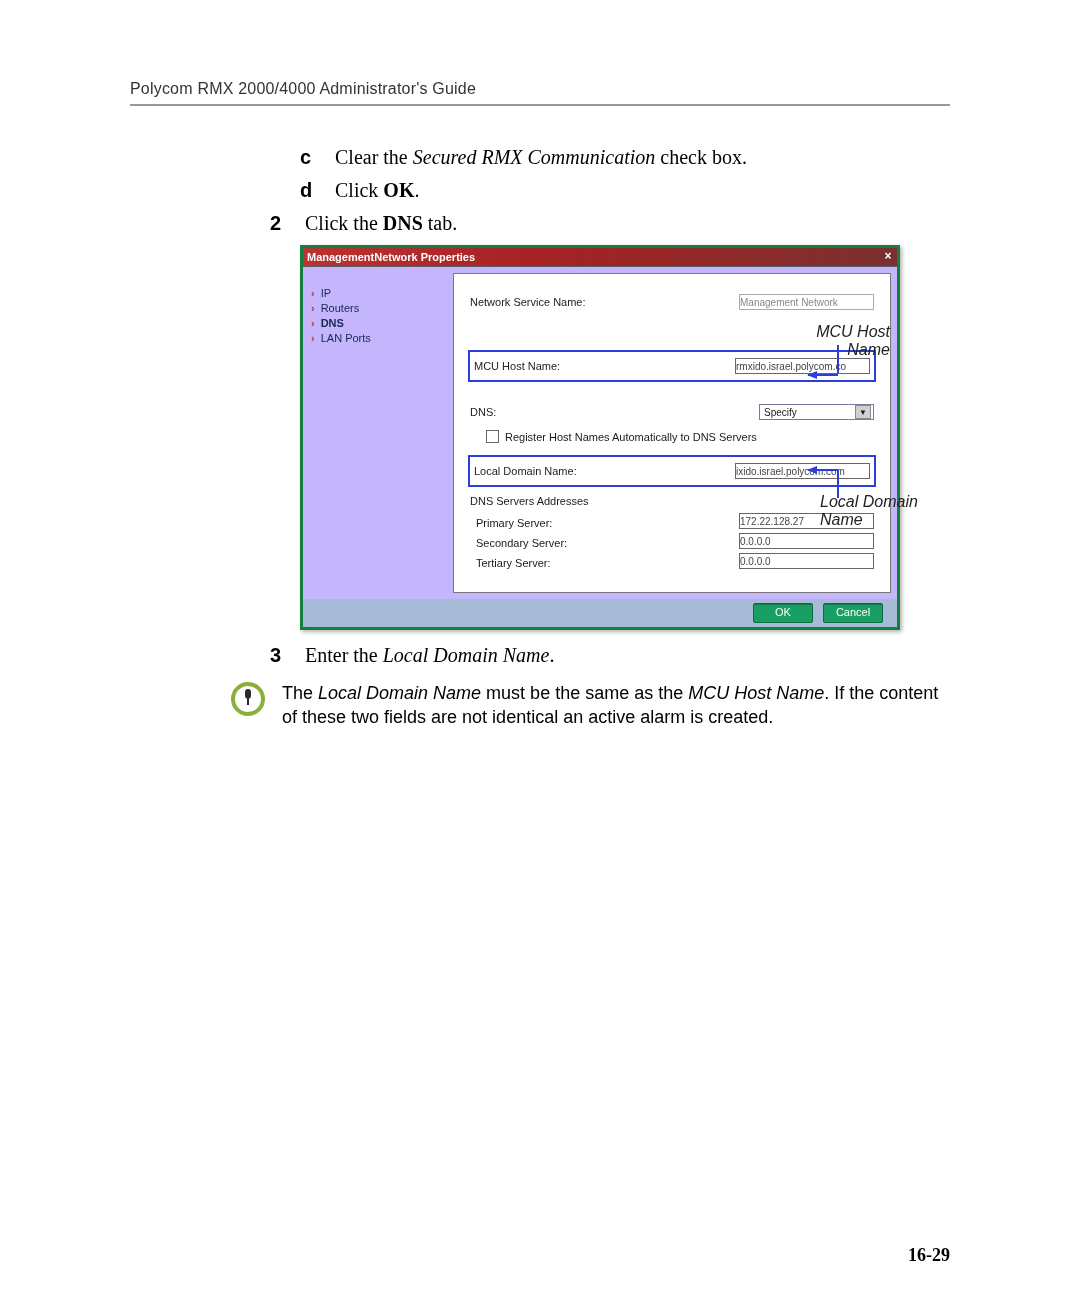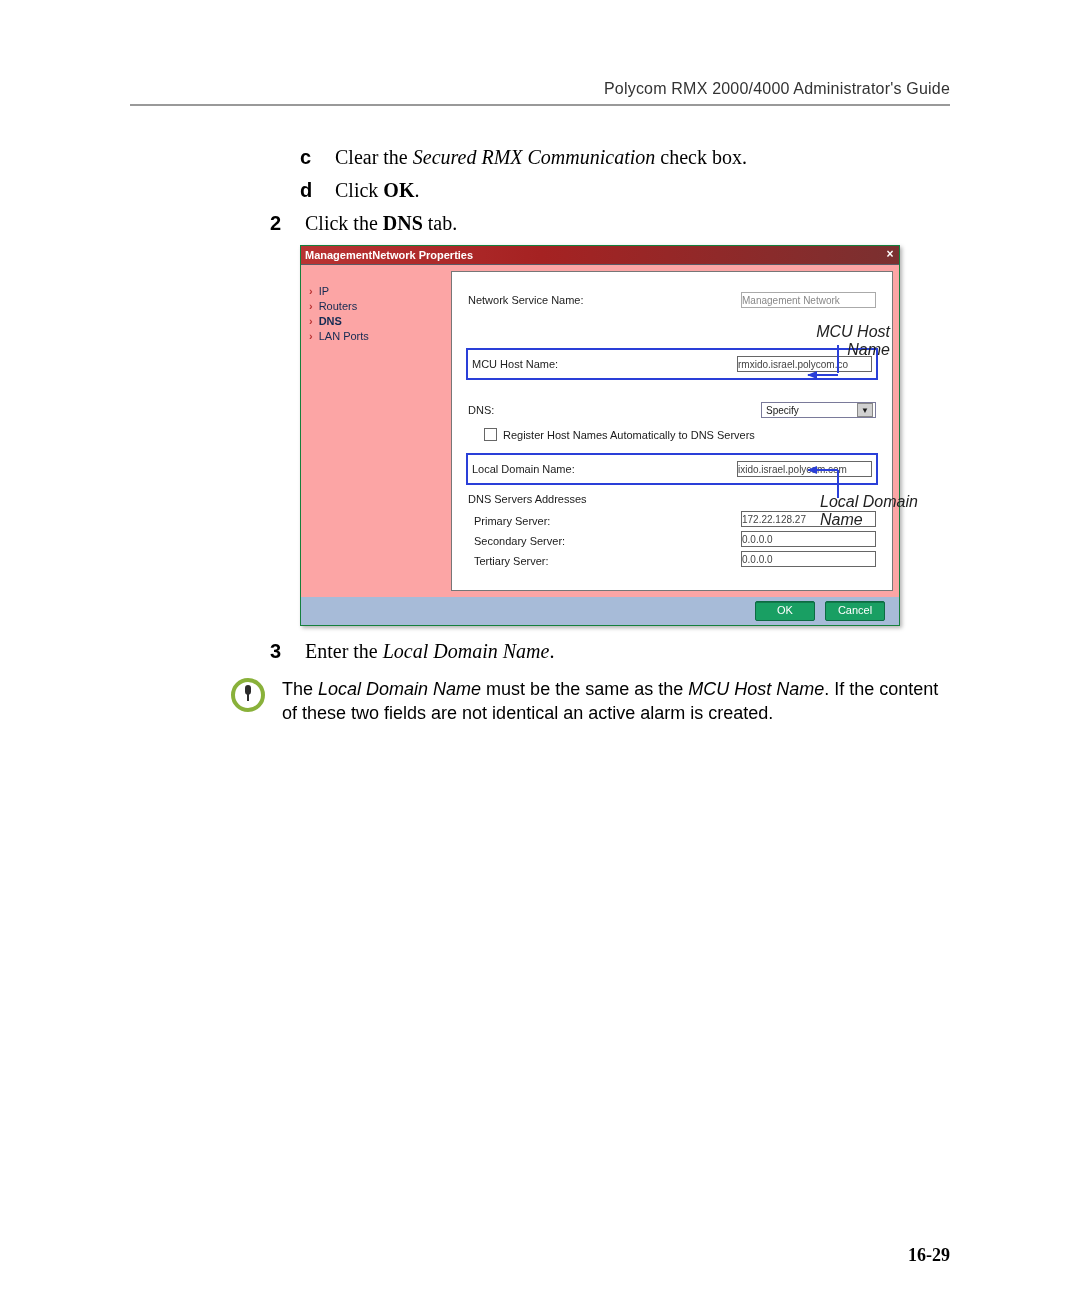--- a/index.html
+++ b/index.html
@@ -17,7 +17,6 @@
     box-sizing: border-box;
   }
   .header-text {
-    text-align: right;
     font-size: 16px;
     color: #333;
     font-family: "Arial Narrow", Arial, sans-serif;

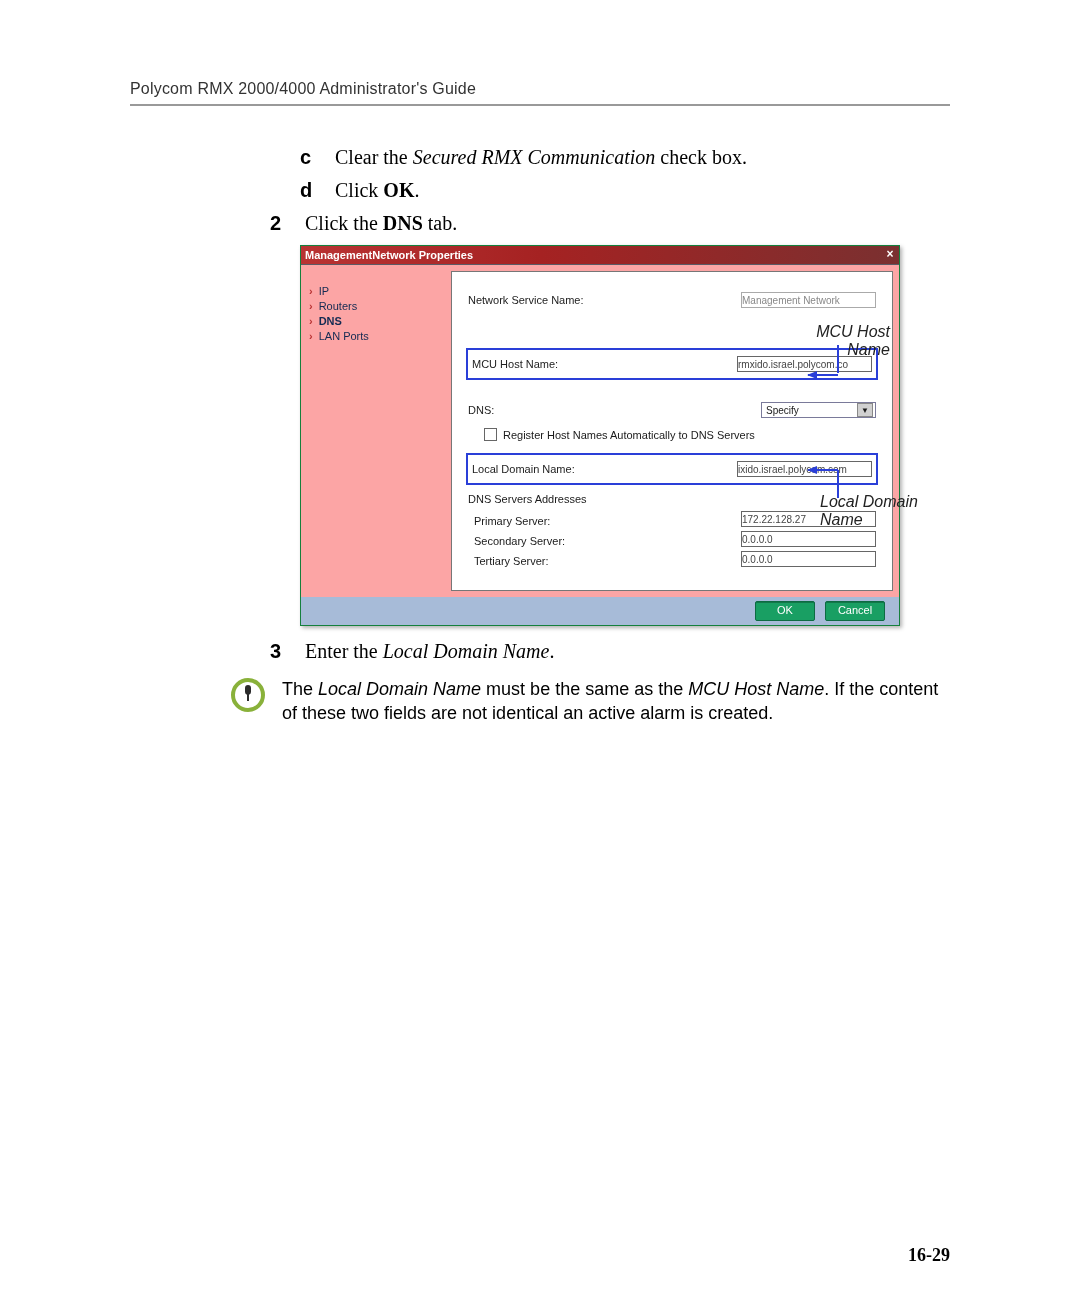--- a/index.html
+++ b/index.html
@@ -52,8 +52,8 @@
     margin: 10px 0 14px 170px;
   }
   .dlg {
-    background: #fca5a5;
-    border: 1px solid #15803d;
+    background: #c4b5fd;
+    border: 3px solid #15803d;
     box-shadow: 2px 2px 4px rgba(0,0,0,0.3);
   }
   .titlebar {

